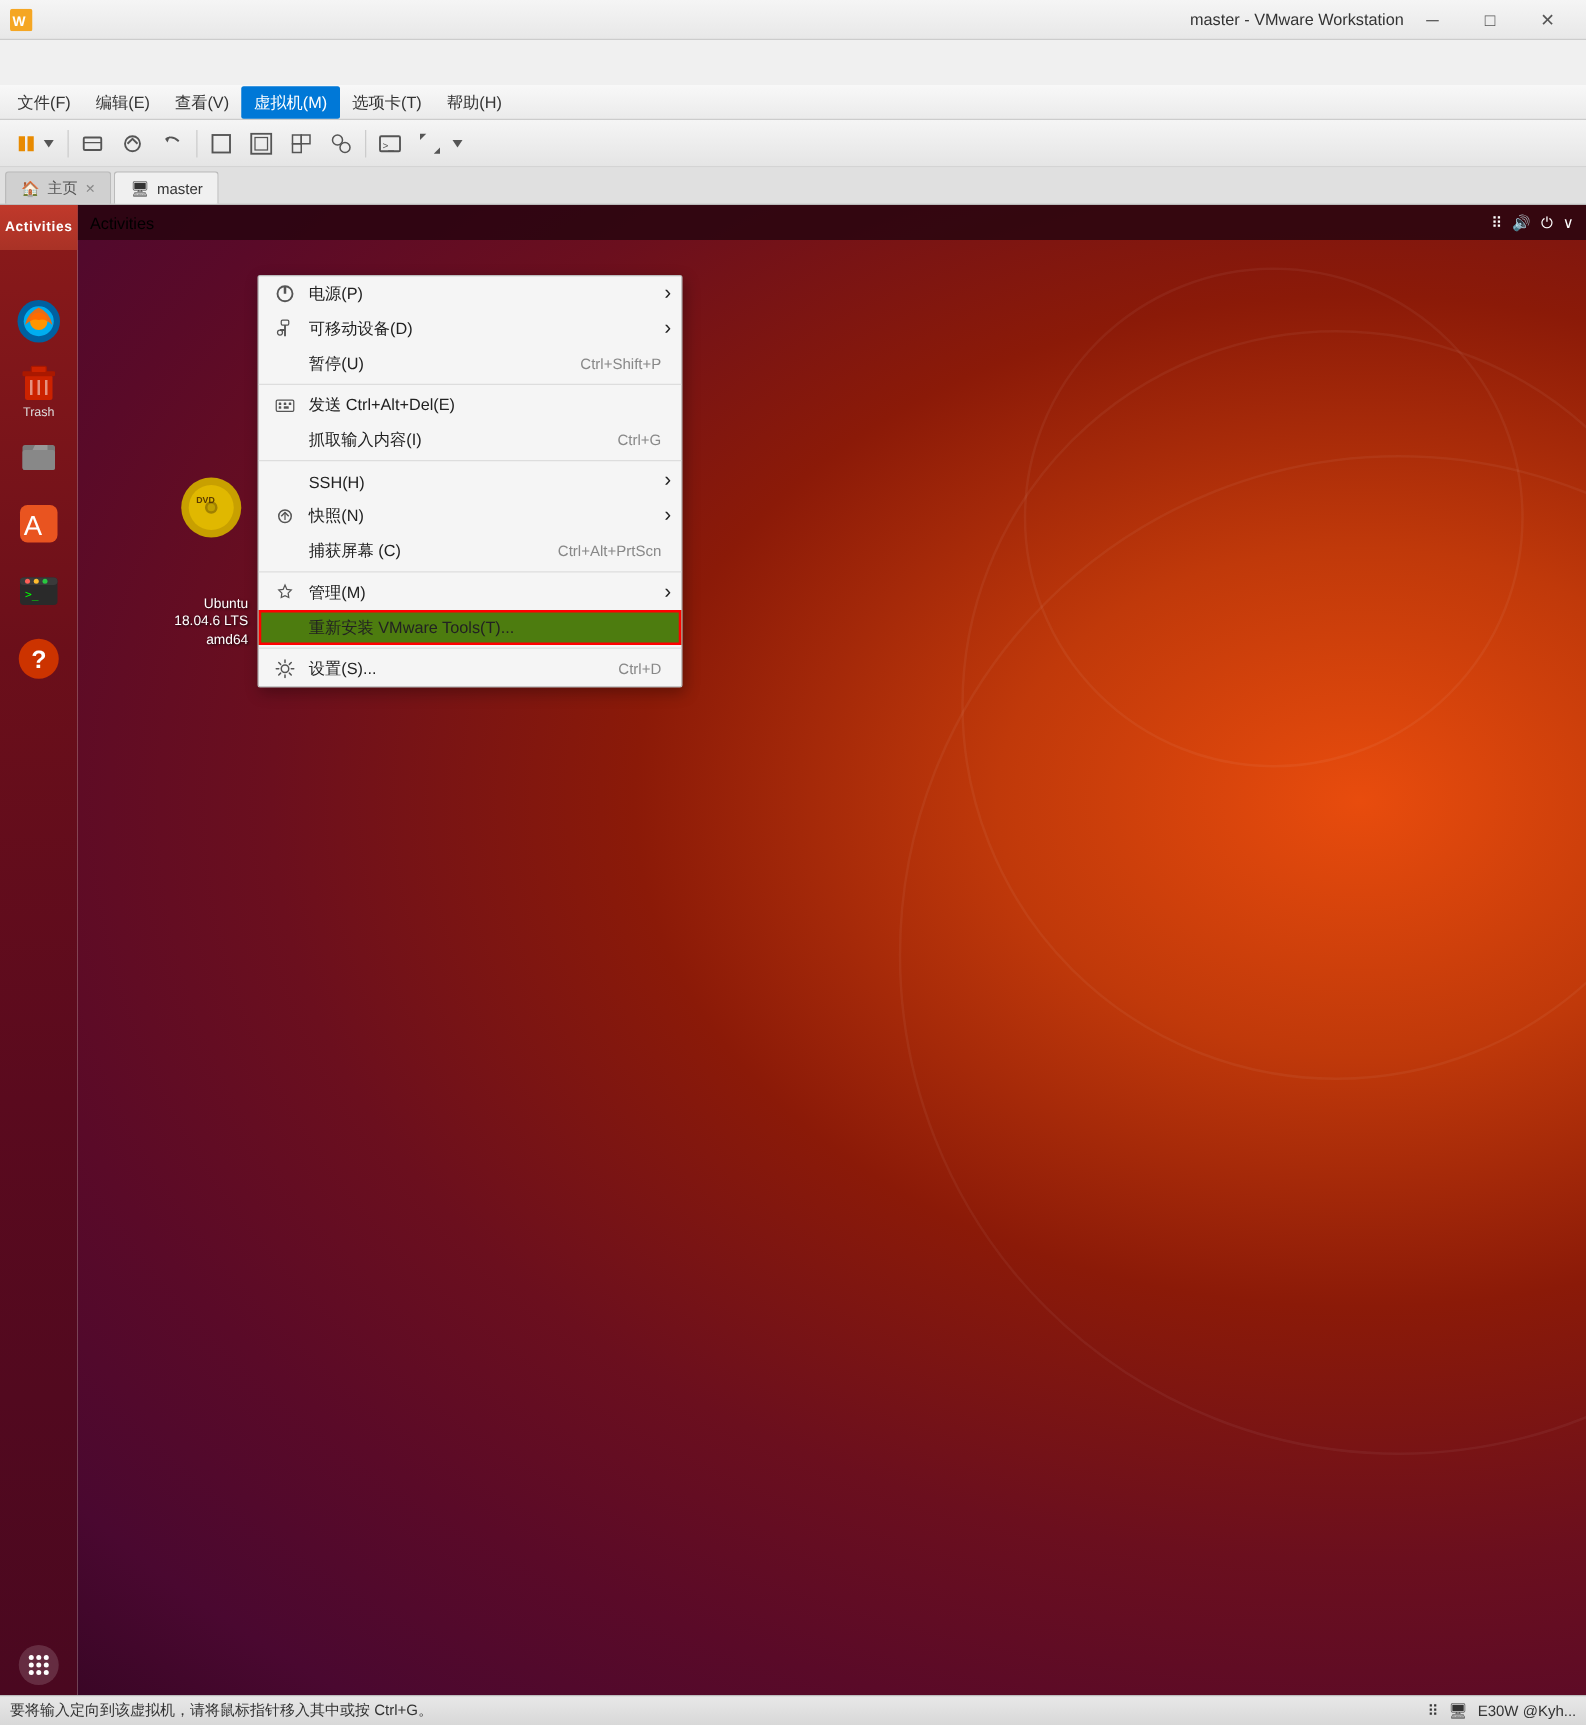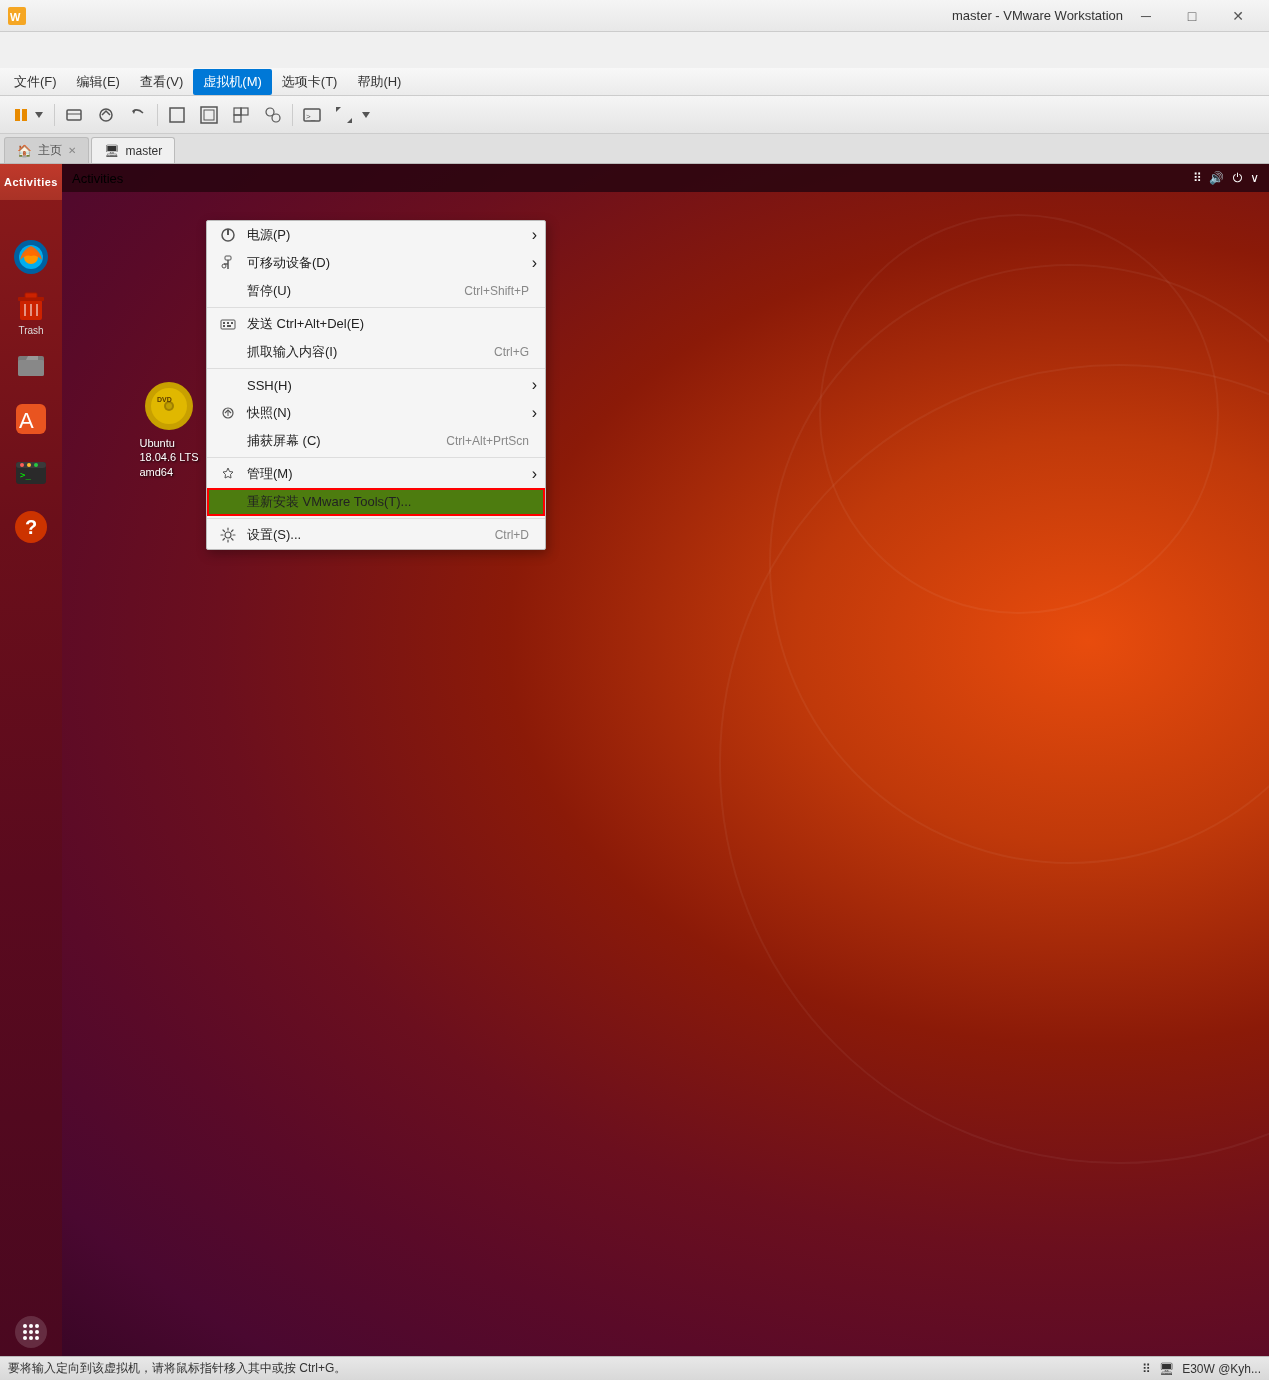--- a/index.html
+++ b/index.html
@@ -120,7 +120,7 @@
       border-radius: 4px; width: 80px;
     }
     .desktop-icon-img { width: 52px; height: 52px; margin-bottom: 4px; }
-    .desktop-icon-label { font-size: 12px; color: white; text-align: left; text-shadow: 1px 1px 2px rgba(0,0,0,0.8); }
+    .desktop-icon-label { font-size: 12px; color: white; text-align: right; text-shadow: 1px 1px 2px rgba(0,0,0,0.8); margin-top: 40px; }
 
     
     .dropdown-overlay {

